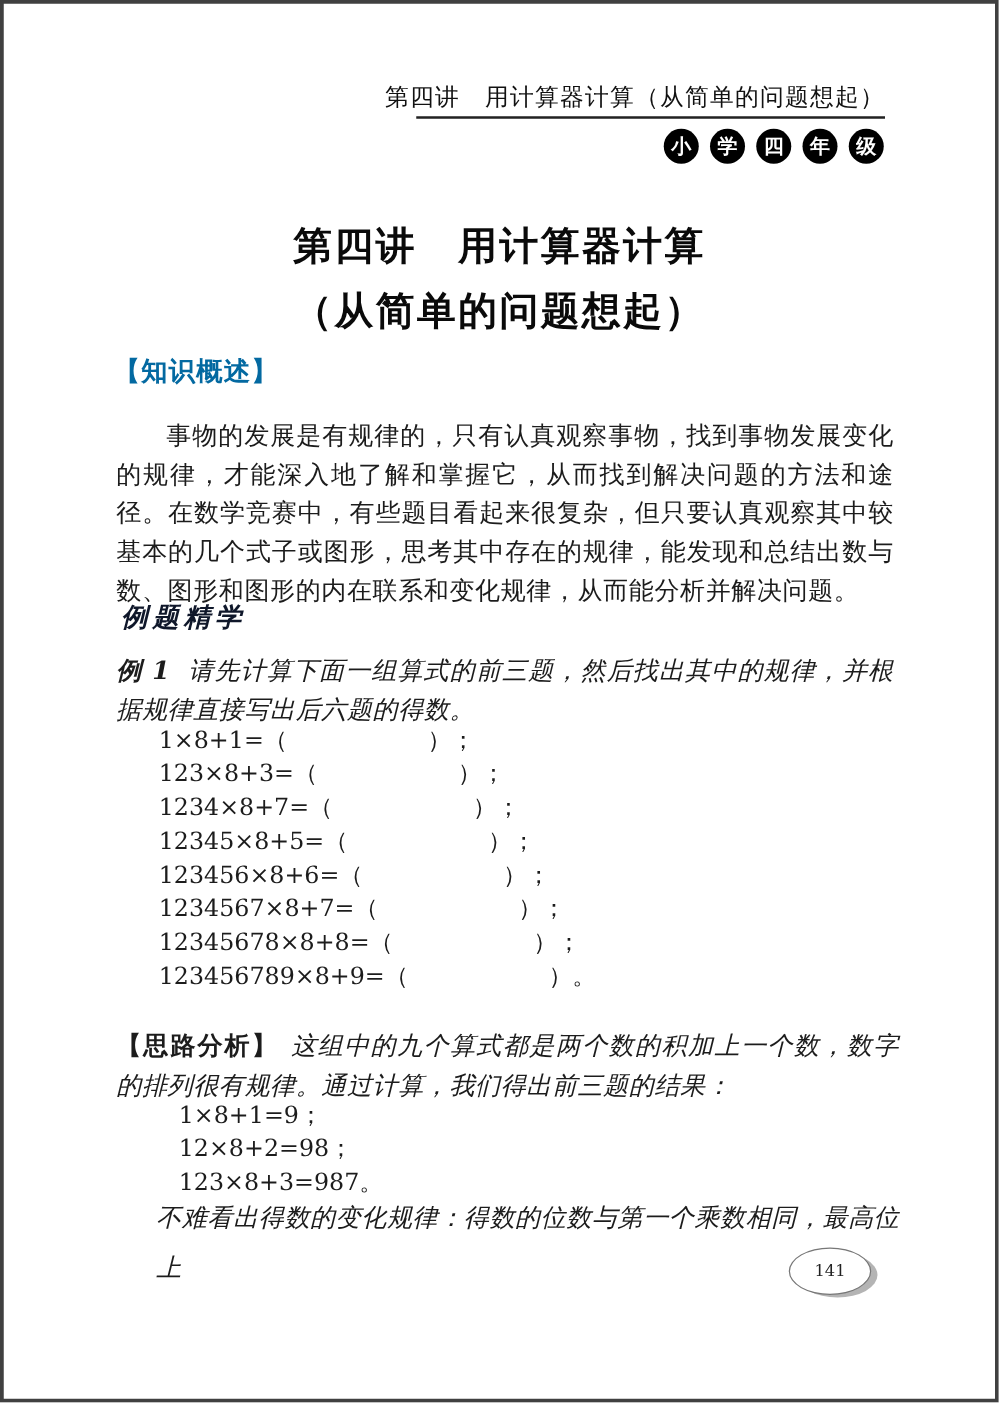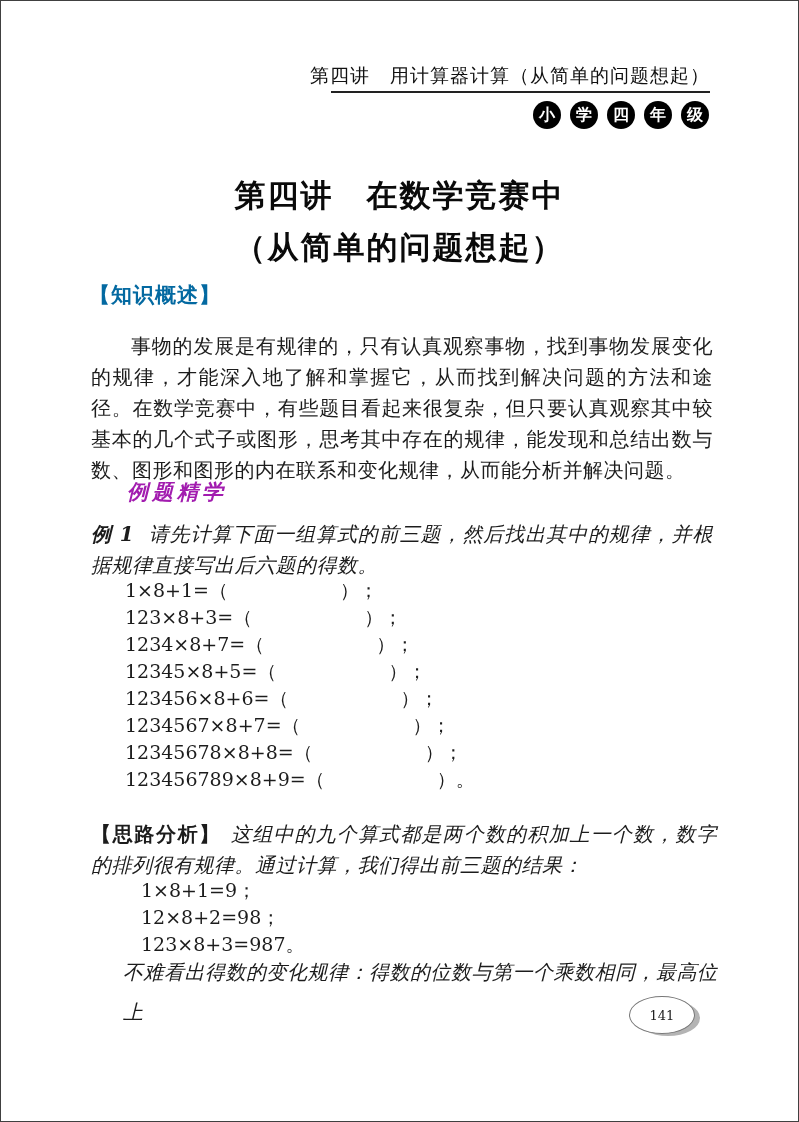--- a/index.html
+++ b/index.html
@@ -8,7 +8,7 @@
     width:799px;height:1122px;
     margin:0 auto;
     background:#ffffff;
-    border:1px solid #404040;
+    border:3px solid #404040;
     box-sizing:border-box;
     font-family:"DejaVu Serif","Liberation Serif",serif;
     color:#1c1c1c;

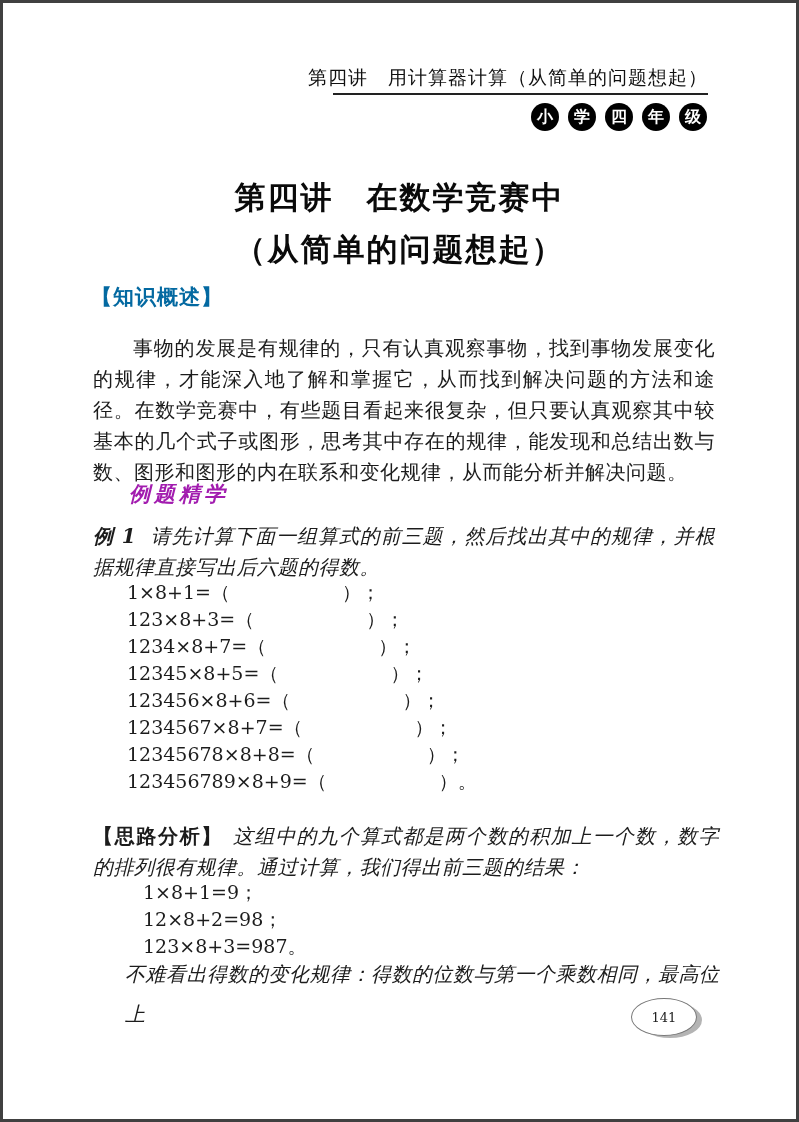--- a/index.html
+++ b/index.html
@@ -130,7 +130,7 @@
   </div>
 
   <div class="chapter-title">
-    <div>第四讲　在数学竞赛中</div>
+    <div>第四讲　用计算器计算</div>
     <div>（从简单的问题想起）</div>
   </div>
 

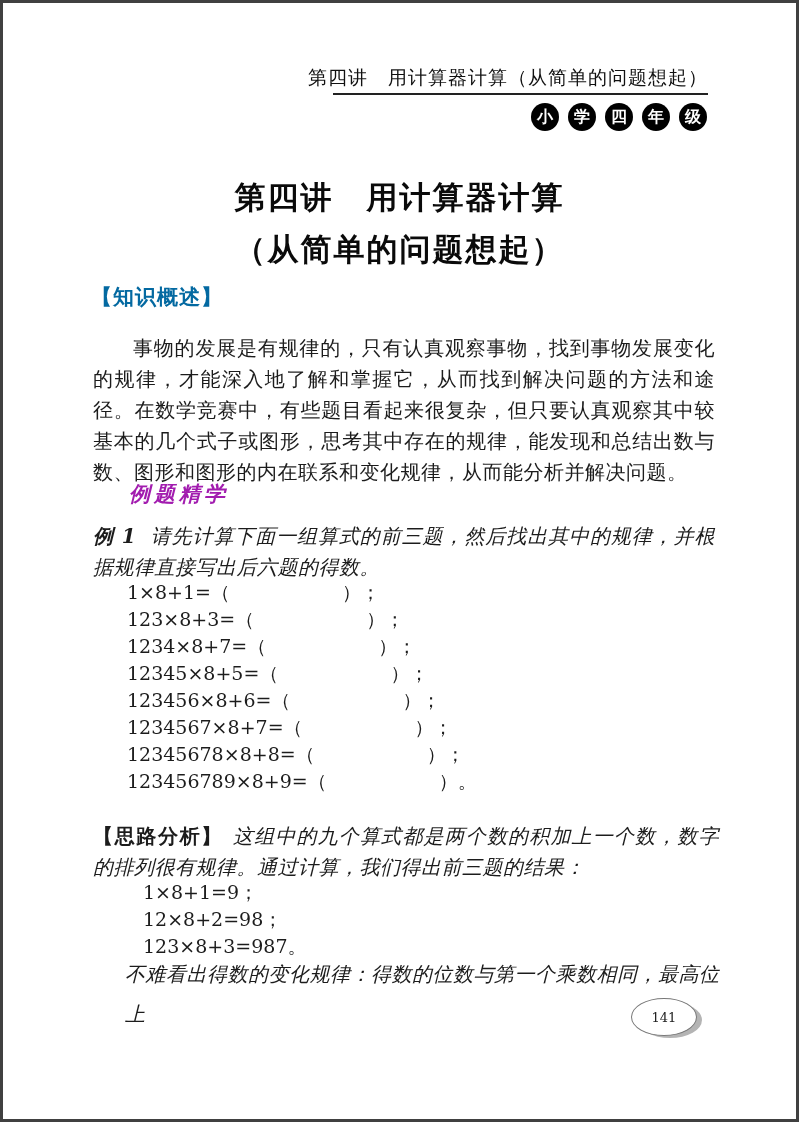--- a/index.html
+++ b/index.html
@@ -59,7 +59,7 @@
   .ex-section-heading{
     position:absolute;top:477px;left:94px;
     font-size:21px;font-weight:bold;font-style:italic;
-    letter-spacing:4px;color:#a21caf;margin-left:32px;
+    letter-spacing:4px;color:#0f172a;
   }
   .ex1-para{
     position:absolute;top:518px;left:90px;width:622px;

